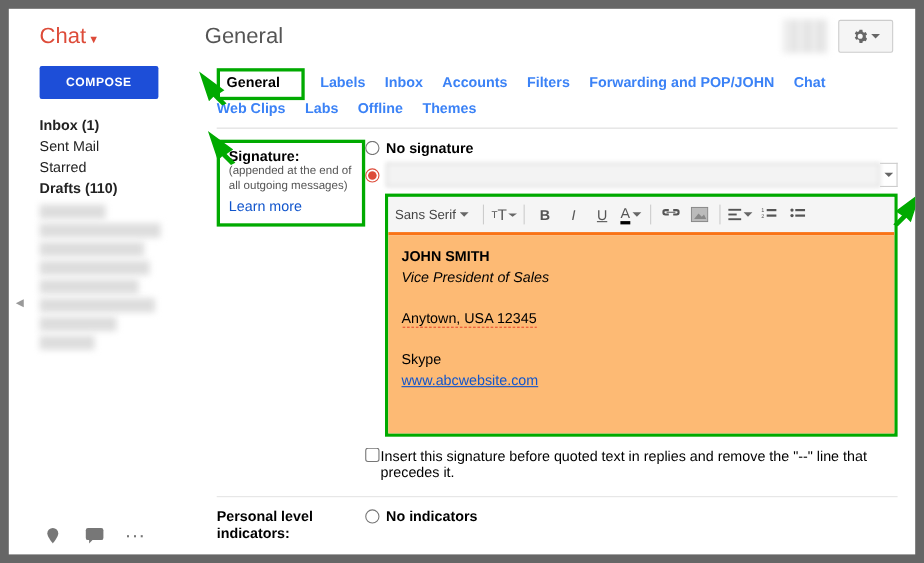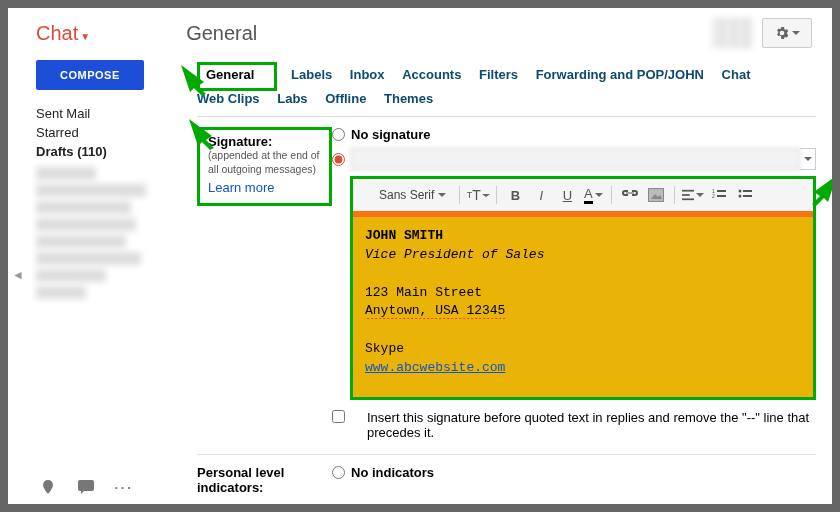--- a/index.html
+++ b/index.html
@@ -24,7 +24,7 @@
 .sb-blur div { height: 13px; margin-bottom: 4px; filter: blur(3px); background: #ddd; }
 .content { flex: 1; padding: 8px 16px 0 4px; }
 .tabs { border-bottom: 1px solid #ddd; padding: 6px 0; }
-.tabs a { color: #0c4a6e; font-size: 13px; font-weight: bold; margin-right: 14px; text-decoration: none; cursor: pointer; display: inline-block; margin-bottom: 4px; }
+.tabs a { color: #3b82f6; font-size: 13px; font-weight: bold; margin-right: 14px; text-decoration: none; cursor: pointer; display: inline-block; margin-bottom: 4px; }
 .tabs a.active { color: #000; }
 .tab-general-box { border: 3px solid #0a0; padding: 2px 6px; display: inline-block; margin-right: 10px; }
 .section { display: flex; border-bottom: 1px solid #e5e5e5; padding: 10px 0; }

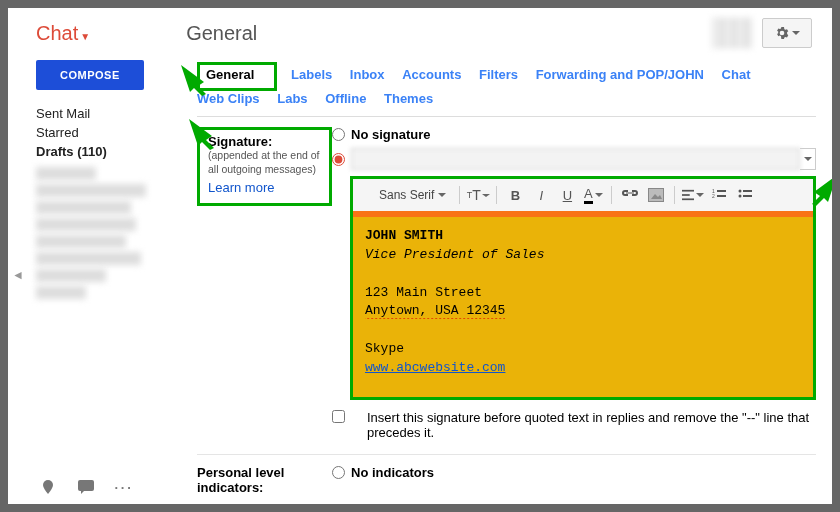--- a/index.html
+++ b/index.html
@@ -76,6 +76,7 @@
   <div class="main">
     <div class="sidebar">
       <button class="compose">COMPOSE</button>
+      <div class="nav-item bold">Inbox (1)</div>
       <div class="nav-item">Sent Mail</div>
       <div class="nav-item">Starred</div>
       <div class="nav-item bold">Drafts (110)</div>

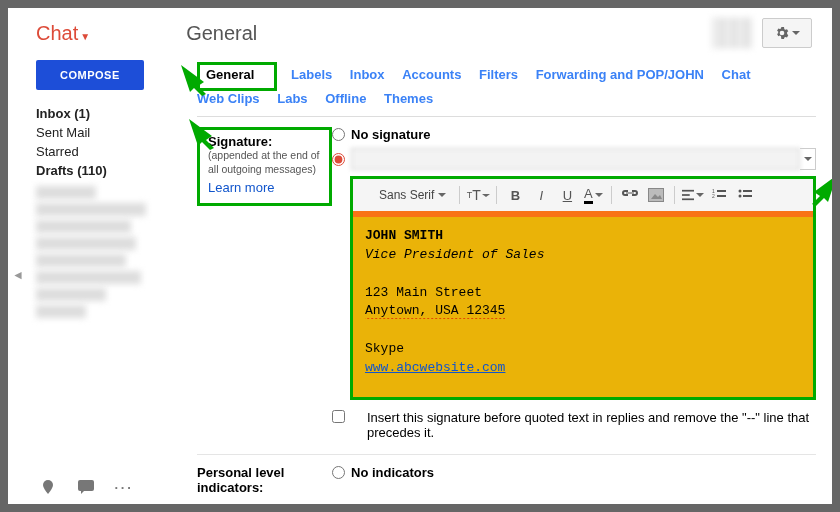--- a/index.html
+++ b/index.html
@@ -39,7 +39,7 @@
 .sel-blur { flex: 1; height: 22px; border: 1px solid #ccc; background: #f3f3f3; filter: blur(2px); }
 .sel-caret { width: 16px; height: 22px; border: 1px solid #ccc; border-left: none; display: flex; align-items: center; justify-content: center; }
 .editor { margin: 6px 0 0 18px; border: 3px solid #0a0; }
-.toolbar { background: #f5f5f5; border-bottom: 6px solid #f97316; padding: 6px 20px; display: flex; align-items: center; gap: 4px; }
+.toolbar { background: #f5f5f5; border-bottom: 3px solid #f97316; padding: 6px 0; display: flex; align-items: center; gap: 4px; }
 .font-sel { font-size: 12px; color: #444; padding: 0 6px; display: flex; align-items: center; gap: 4px; }
 .tb-btn { width: 22px; height: 20px; display: flex; align-items: center; justify-content: center; color: #555; font-size: 13px; cursor: pointer; }
 .tb-sep { width: 1px; height: 18px; background: #ccc; margin: 0 3px; }

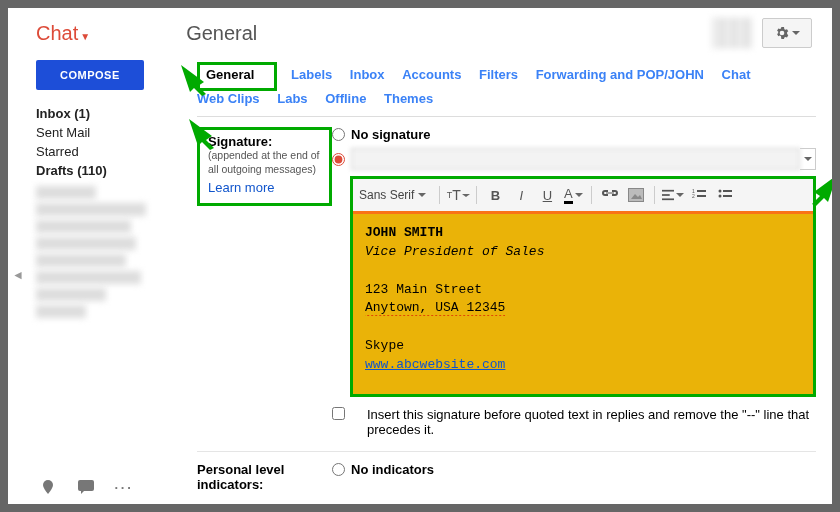--- a/index.html
+++ b/index.html
@@ -43,7 +43,7 @@
 .font-sel { font-size: 12px; color: #444; padding: 0 6px; display: flex; align-items: center; gap: 4px; }
 .tb-btn { width: 22px; height: 20px; display: flex; align-items: center; justify-content: center; color: #555; font-size: 13px; cursor: pointer; }
 .tb-sep { width: 1px; height: 18px; background: #ccc; margin: 0 3px; }
-.sig-content { padding: 10px 12px; font-size: 13px; line-height: 1.45; background: #eab308; min-height: 180px; font-family: Liberation Mono, monospace; }
+.sig-content { padding: 10px 12px; font-size: 13px; line-height: 1.45; background: #fdba74; min-height: 180px; }
 .sig-content .name { font-weight: bold; }
 .sig-content .vp { font-style: italic; }
 .sig-content a { color: #1155cc; text-decoration: underline; }

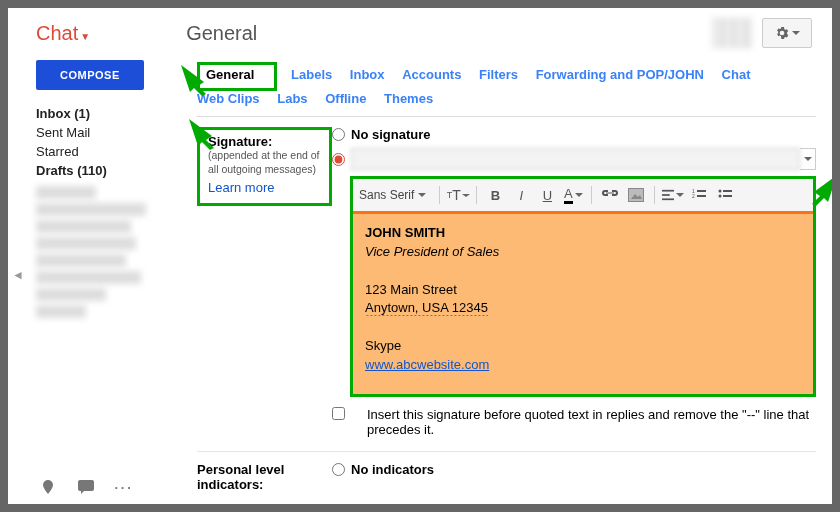--- a/index.html
+++ b/index.html
@@ -198,7 +198,6 @@
               <div class="name">JOHN SMITH</div>
               <div class="vp">Vice President of Sales</div>
               <br>
-              <div>123 Main Street</div>
               <div><span class="squiggle">Anytown, USA 12345</span></div>
               <br>
               <div>Skype</div>

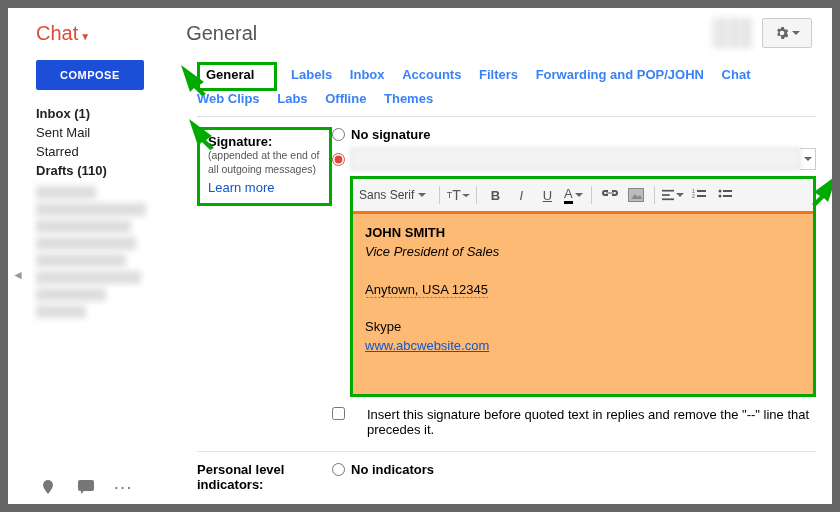--- a/index.html
+++ b/index.html
@@ -48,7 +48,7 @@
 .sig-content .vp { font-style: italic; }
 .sig-content a { color: #1155cc; text-decoration: underline; }
 .squiggle { background: linear-gradient(to right, transparent 50%, rgba(220,0,0,0.6) 50%) repeat-x bottom; background-size: 4px 1px; padding-bottom: 1px; }
-.checkbox-row { font-size: 13px; margin: 10px 0 4px 0; display: flex; align-items: flex-start; gap: 22px; }
+.checkbox-row { font-size: 13px; margin: 10px 0 4px 0; display: flex; align-items: flex-start; gap: 1px; }
 .arrow { position: absolute; color: #0a0; pointer-events: none; }
 .arrow svg { width: 36px; height: 36px; fill: #0a0; }
 .collapse-caret { position: absolute; left: 4px; top: 260px; color: #999; font-size: 12px; cursor: pointer; }

